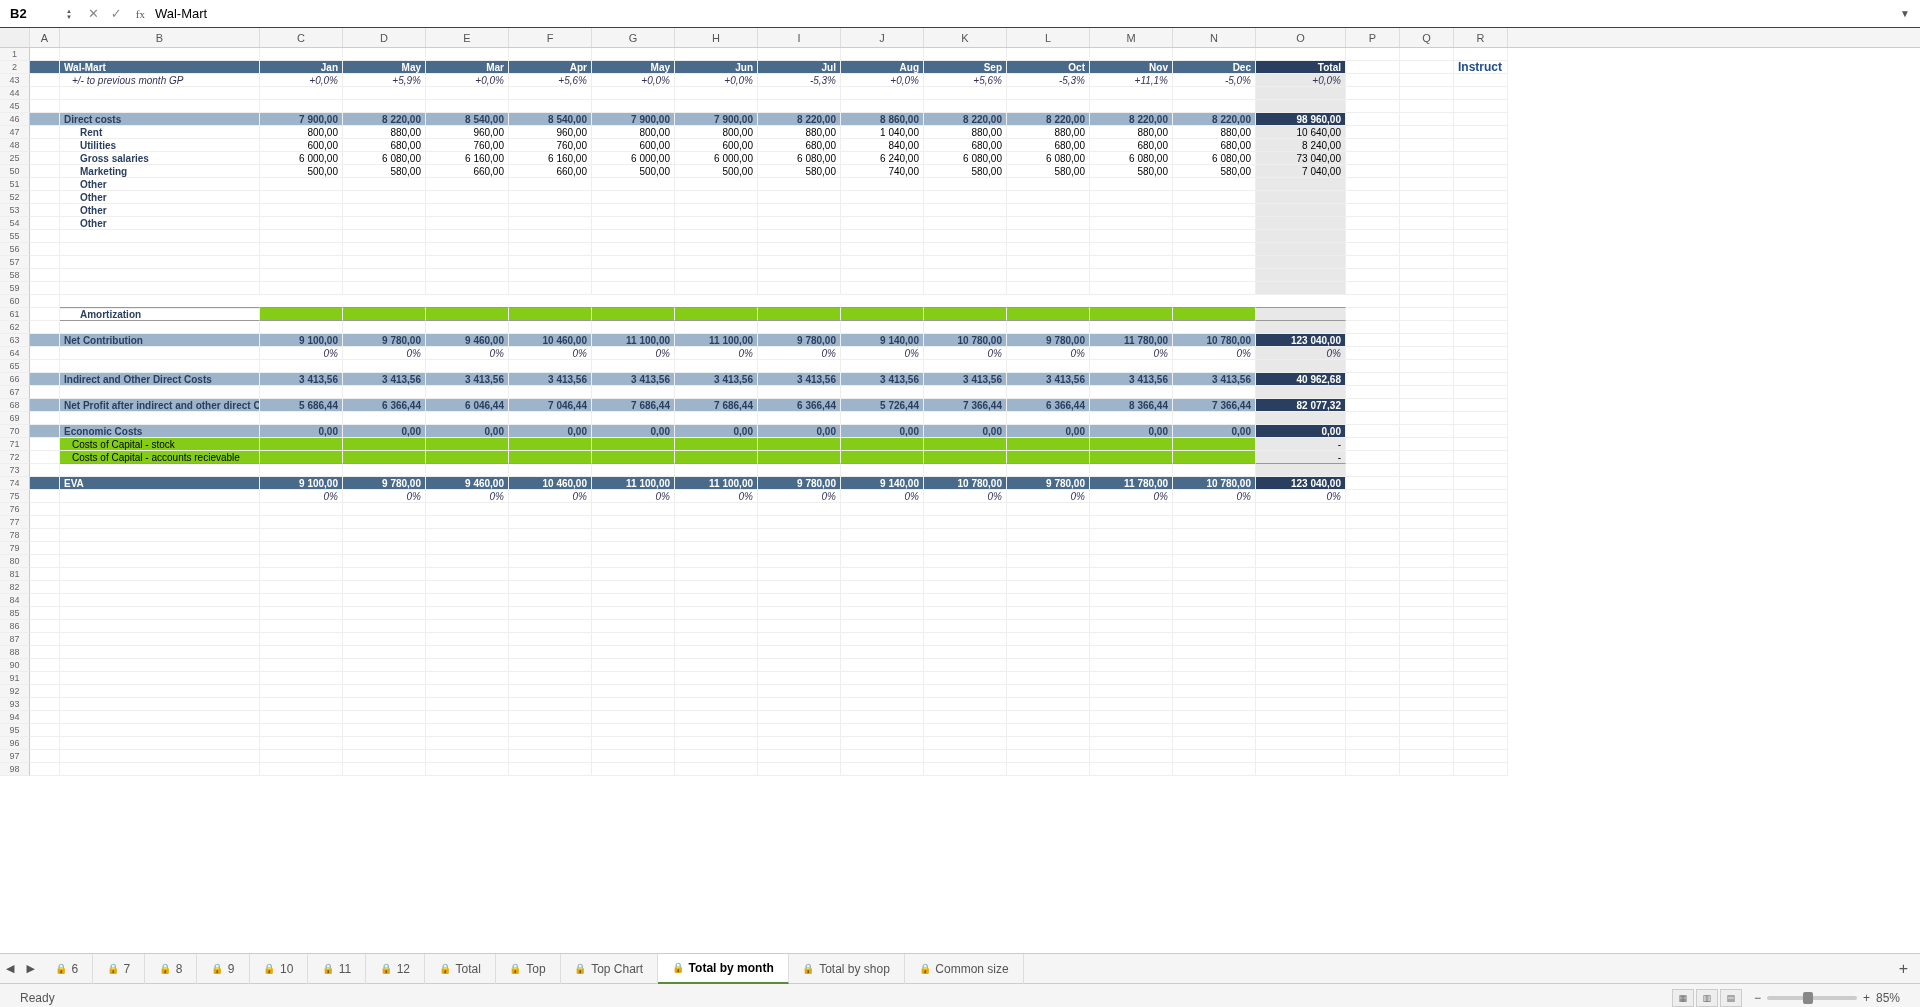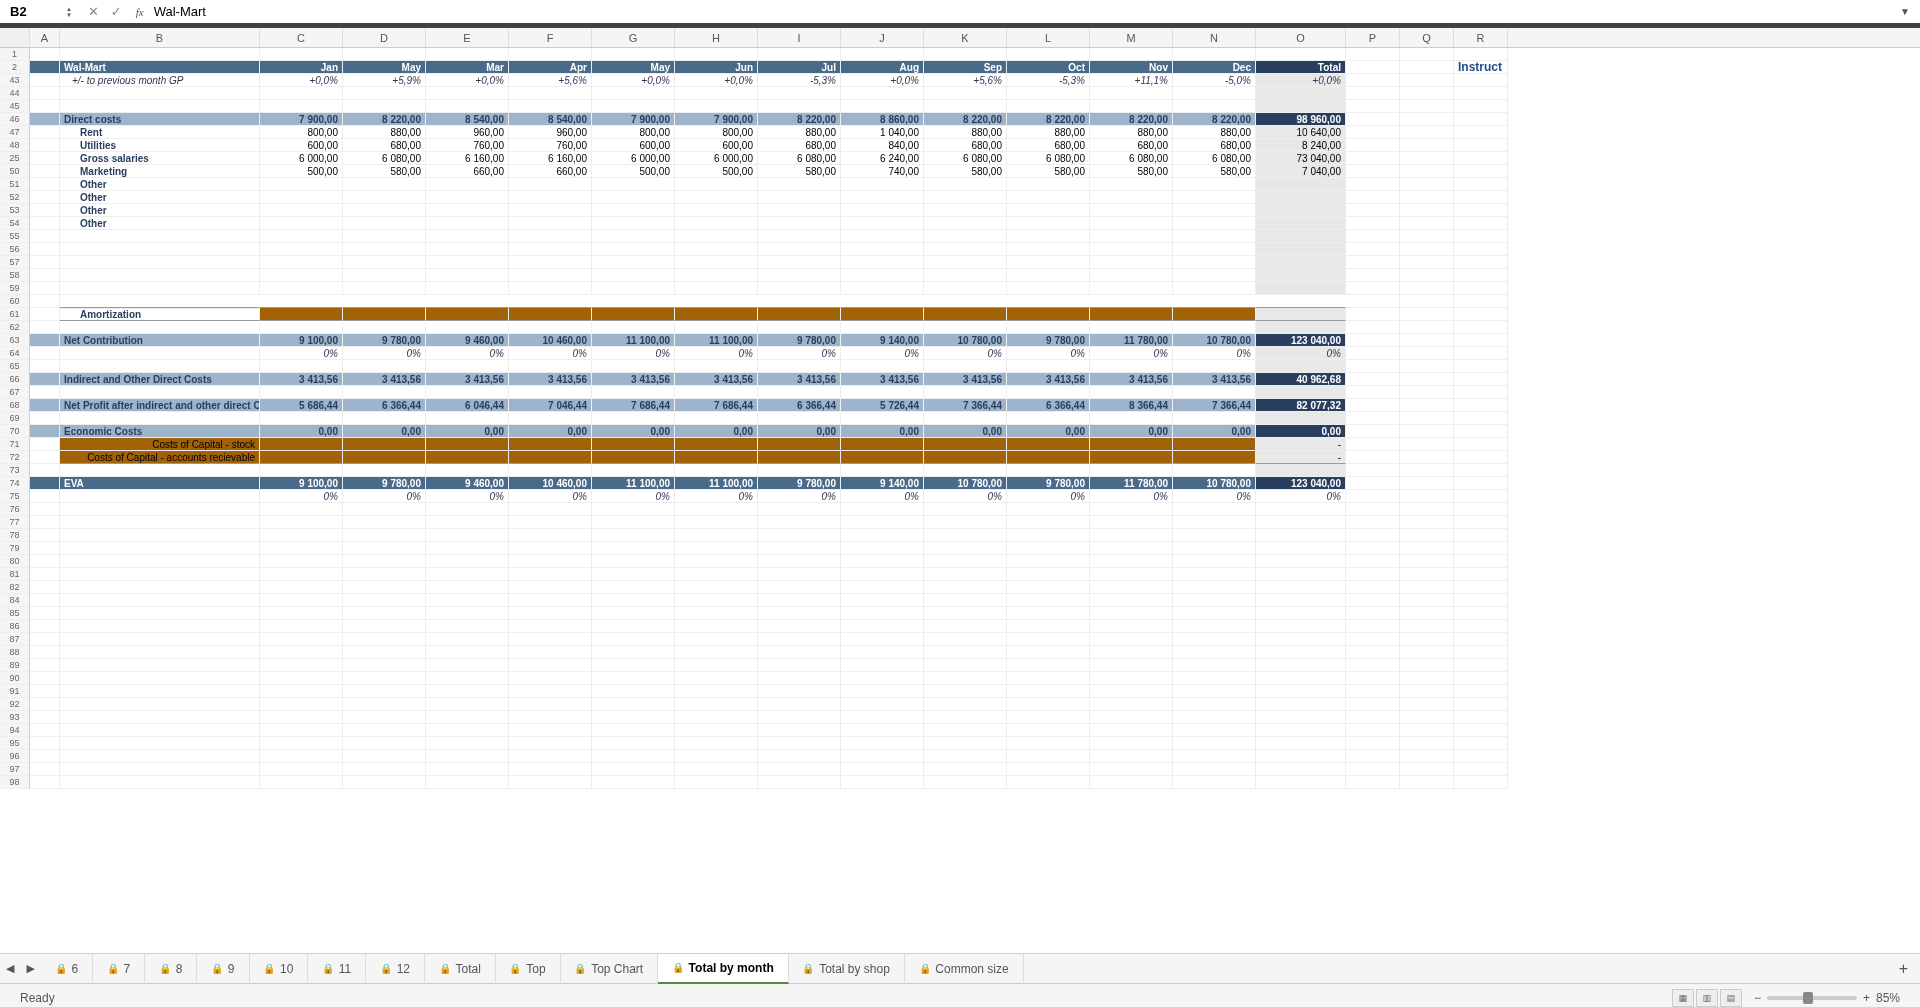--- a/index.html
+++ b/index.html
@@ -6,7 +6,7 @@
 body { background: #fff; overflow: hidden; font-size: 11px; }
 
 
-.formula-bar { display: flex; align-items: center; height: 28px; border-bottom: 5px solid #404040; background: #fff; padding: 0 4px; }
+.formula-bar { display: flex; align-items: center; height: 28px; border-bottom: 1px solid #404040; background: #fff; padding: 0 4px; }
 .cell-ref { width: 60px; padding: 2px 6px; font-size: 13px; font-weight: bold; border: none; }
 .spinner { display: flex; flex-direction: column; margin-right: 8px; }
 .spin-btn { font-size: 6px; line-height: 6px; cursor: pointer; padding: 0 2px; color: #555; }

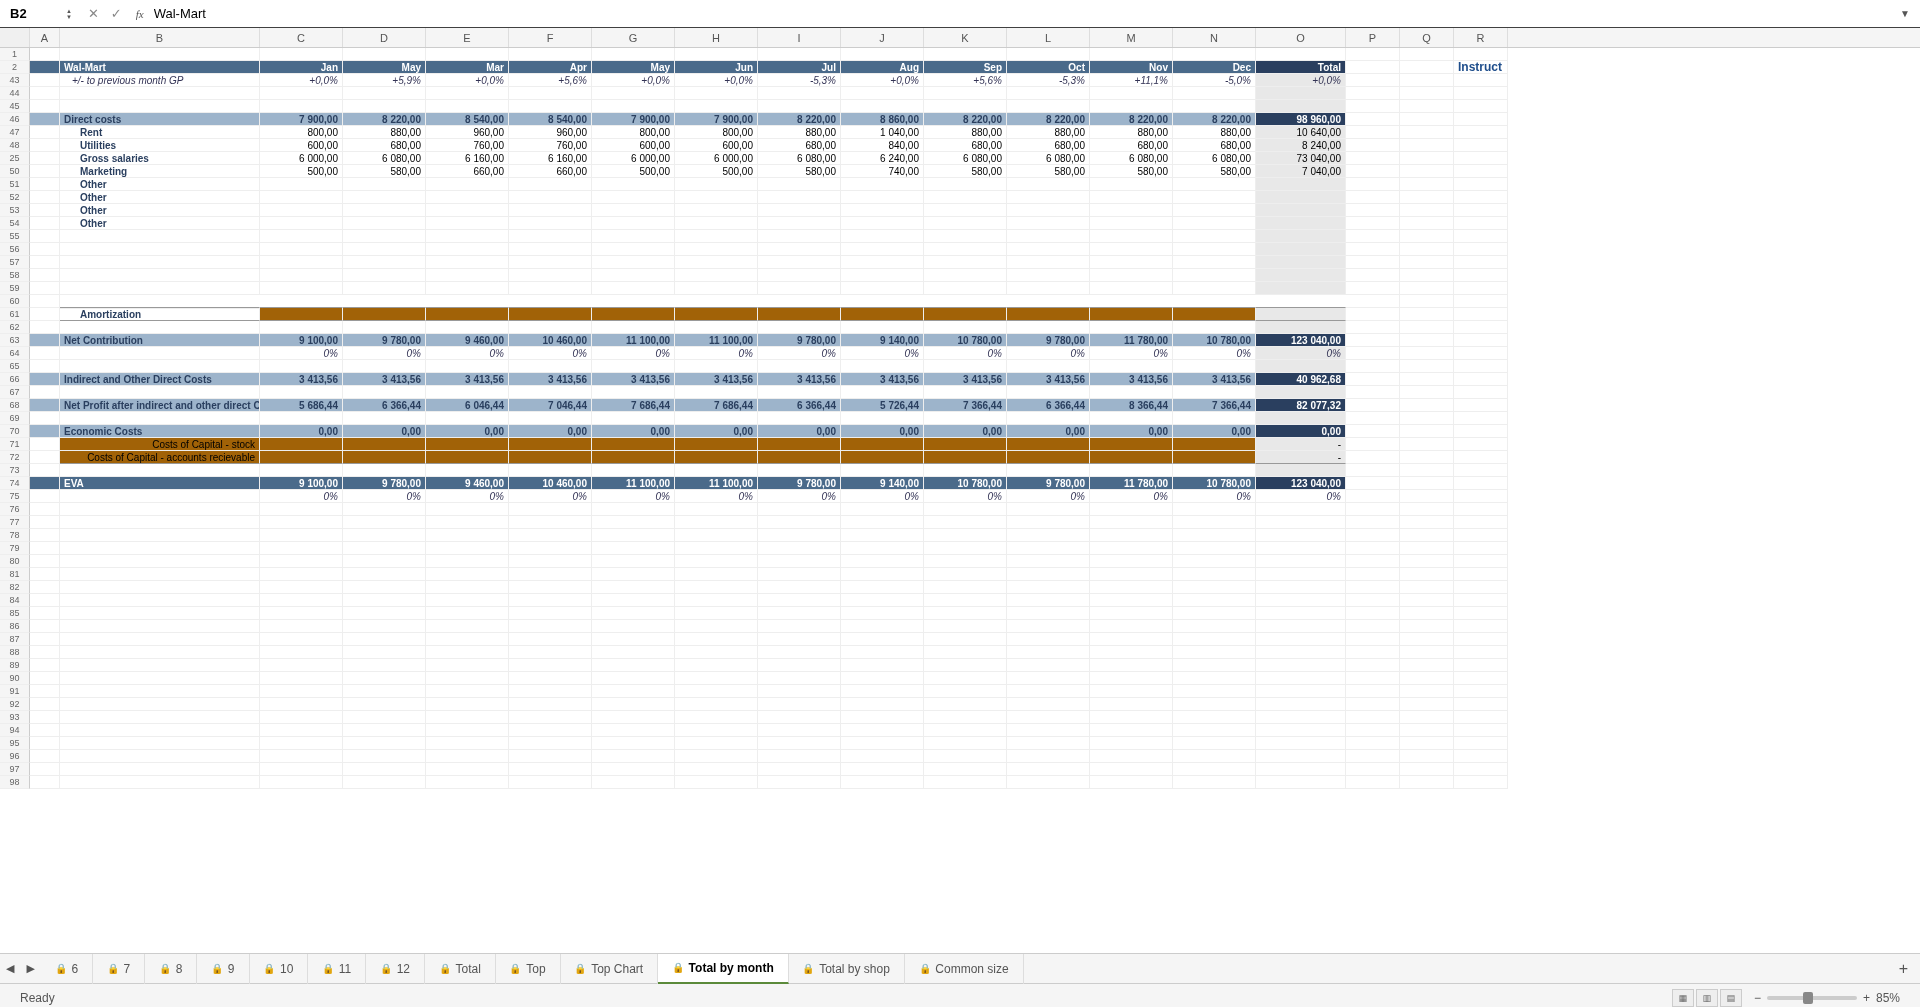--- a/index.html
+++ b/index.html
@@ -11,7 +11,7 @@
 .spinner { display: flex; flex-direction: column; margin-right: 8px; }
 .spin-btn { font-size: 6px; line-height: 6px; cursor: pointer; padding: 0 2px; color: #555; }
 .fb-icon { padding: 0 6px; color: #888; font-size: 13px; cursor: pointer; }
-.fx { font-style: italic; font-family: 'Times New Roman', serif; color: #555; padding: 0 8px; }
+.fx { font-family: 'Times New Roman', serif; color: #555; padding: 0 8px; }
 .formula-input { flex: 1; border: none; outline: none; font-size: 13px; padding: 2px; }
 .fb-expand { padding: 0 6px; color: #555; font-size: 10px; }
 

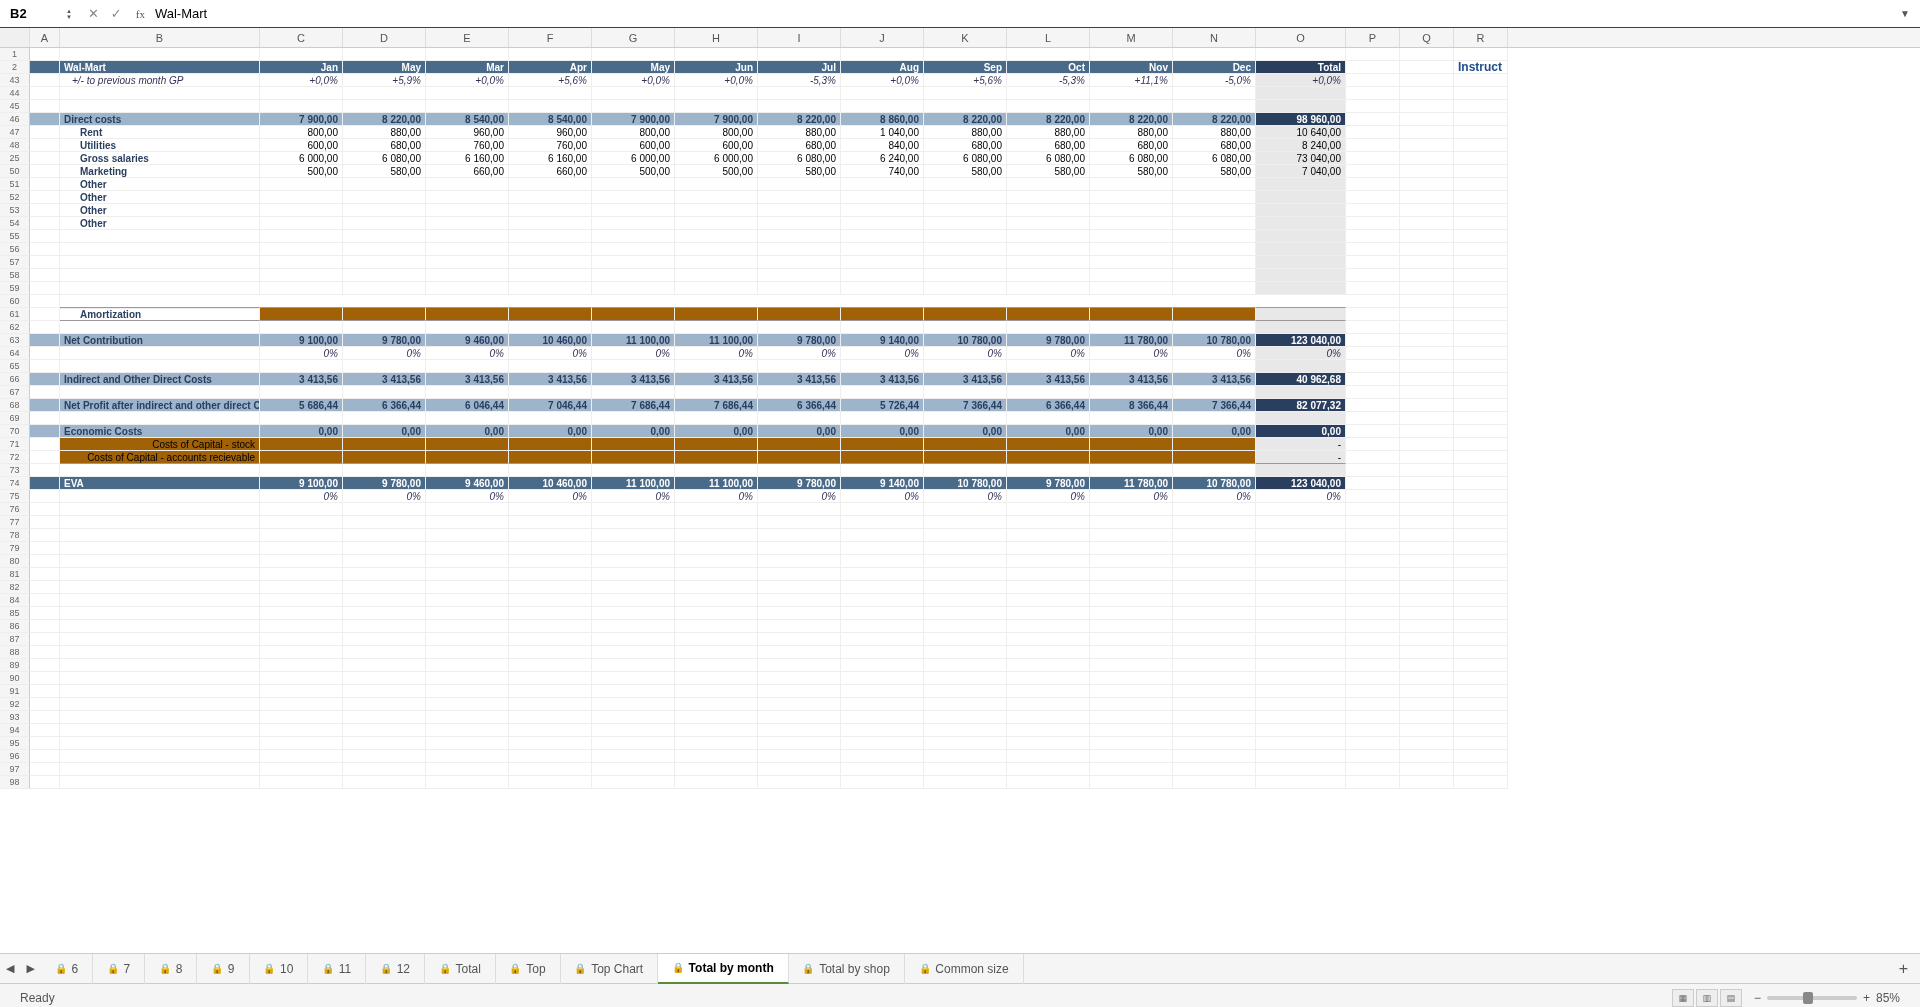--- a/index.html
+++ b/index.html
@@ -38,7 +38,7 @@
 .hdr-light { background: #9db4cb; color: #2a3f5f; font-weight: bold; font-size: 10px; }
 .tot-dark { background: #2a3f5f; color: #fff; font-weight: bold; text-align: right; }
 .gray-bg { background: #e8e8e8; }
-.light-gray { background: #a16207; text-align: right; }
+.light-gray { background: #84cc16; }
 .num { text-align: right; }
 .ital { font-style: italic; color: #335; }
 .darkblue-txt { color: #2a3f5f; font-weight: bold; }

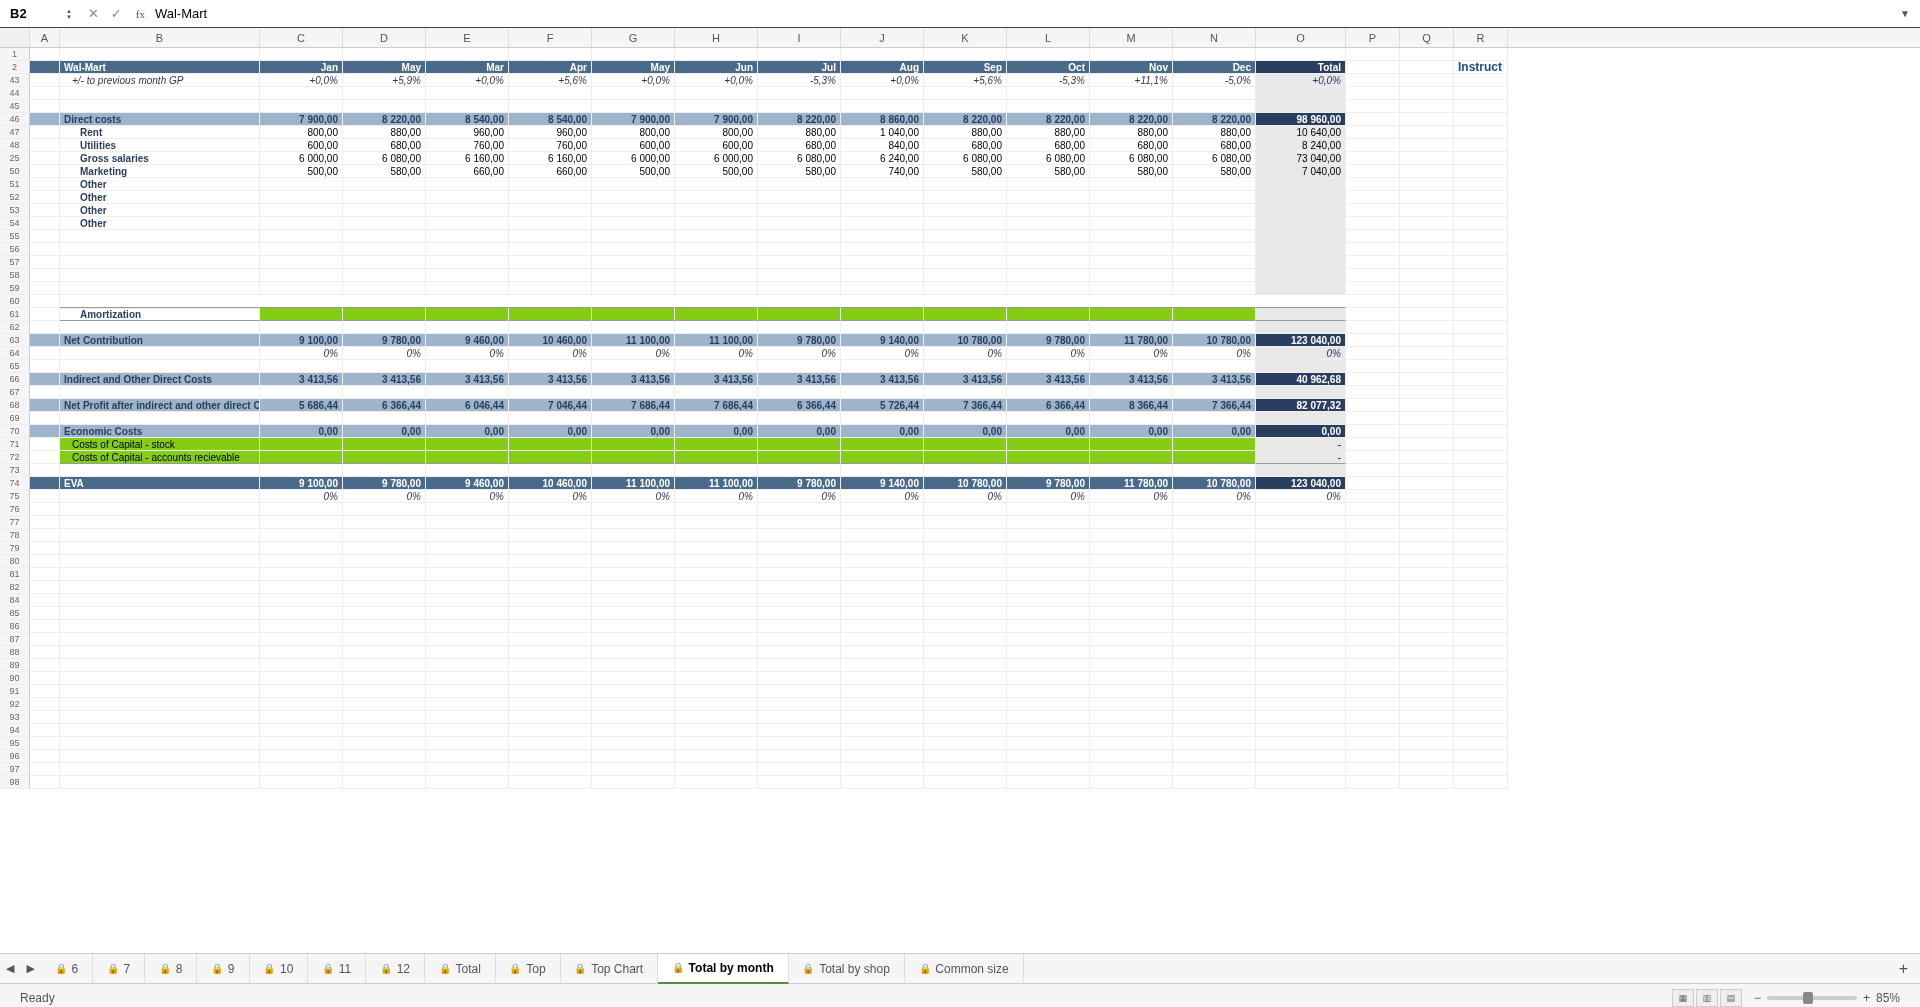--- a/index.html
+++ b/index.html
@@ -1074,27 +1074,6 @@
     </div>
     <div class="row">
       <div class="row-h">88</div>
-      <div class="cell wA"></div>
-      <div class="cell wB"></div>
-      <div class="cell wM "></div>
-      <div class="cell wM "></div>
-      <div class="cell wM "></div>
-      <div class="cell wM "></div>
-      <div class="cell wM "></div>
-      <div class="cell wM "></div>
-      <div class="cell wM "></div>
-      <div class="cell wM "></div>
-      <div class="cell wM "></div>
-      <div class="cell wM "></div>
-      <div class="cell wM "></div>
-      <div class="cell wM "></div>
-      <div class="cell wT"></div>
-      <div class="cell wN"></div>
-      <div class="cell wN"></div>
-      <div class="cell wN"></div>
-    </div>
-    <div class="row">
-      <div class="row-h">89</div>
       <div class="cell wA"></div>
       <div class="cell wB"></div>
       <div class="cell wM "></div>

